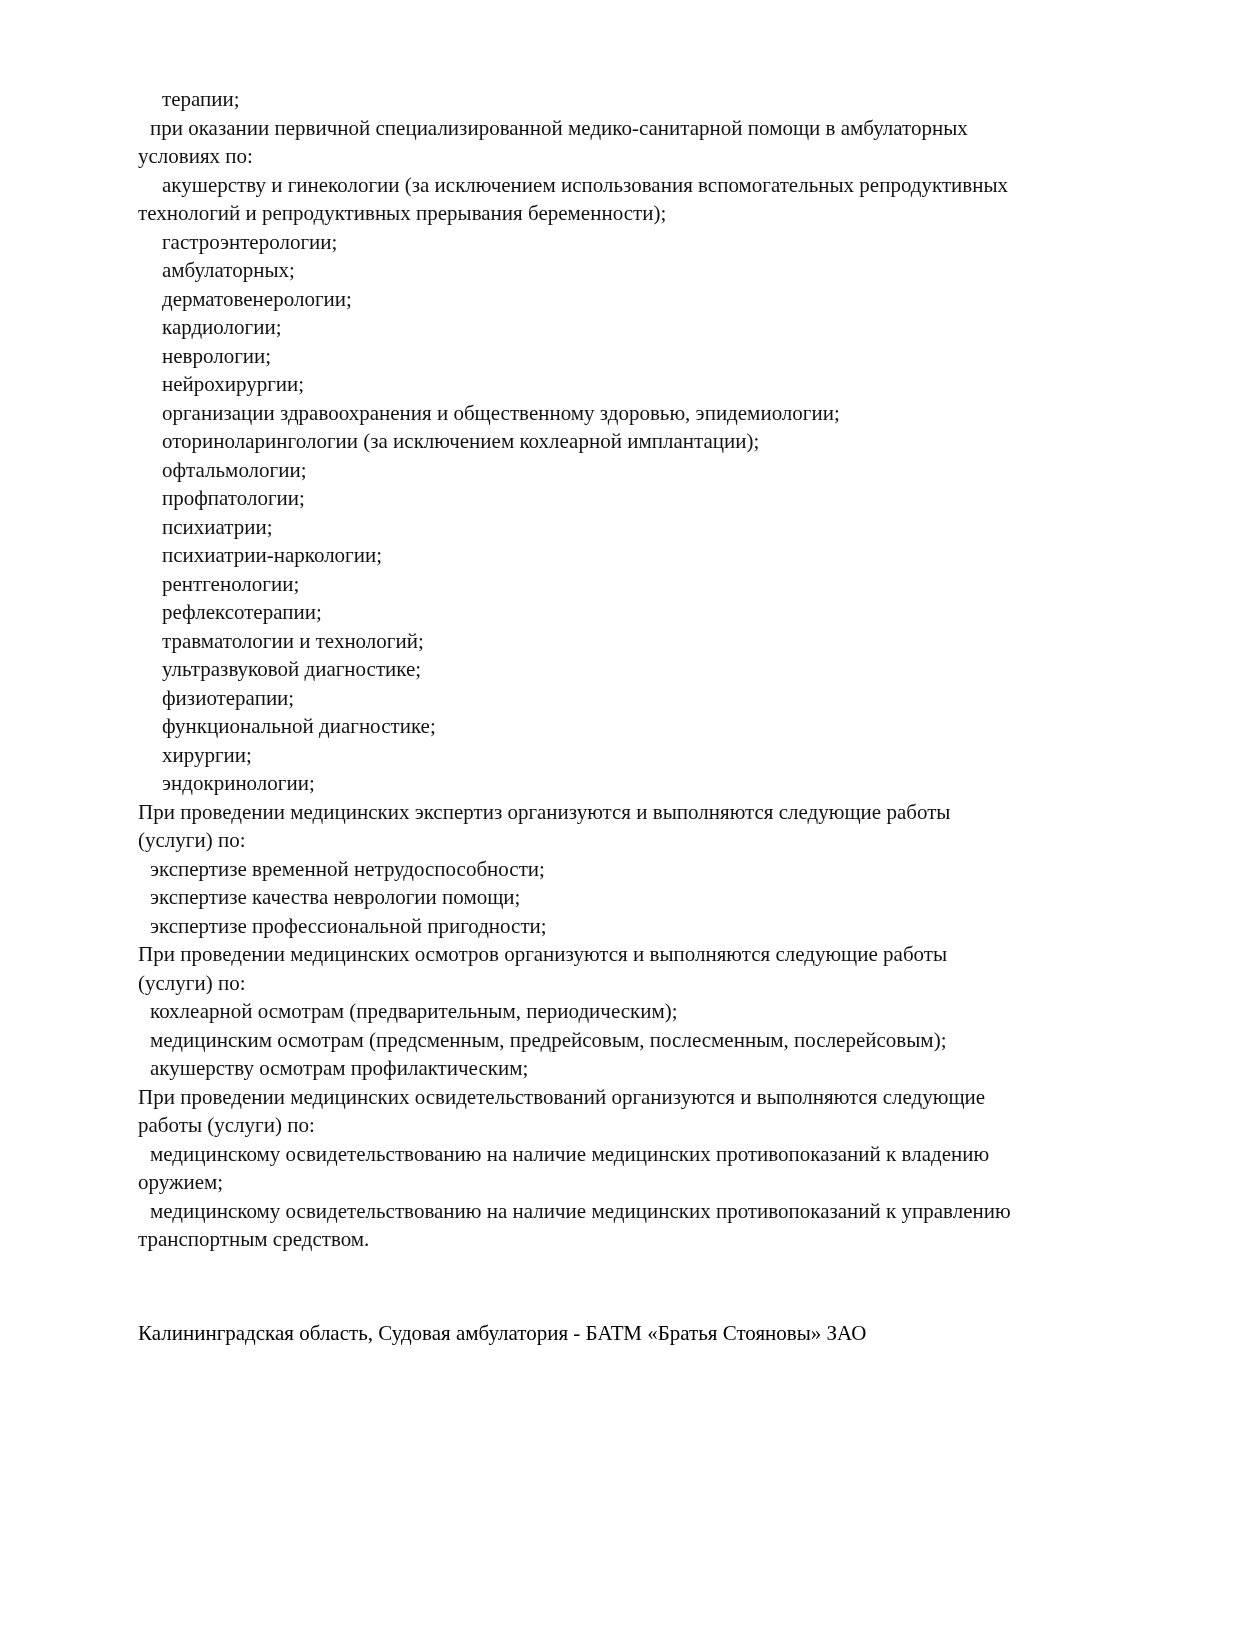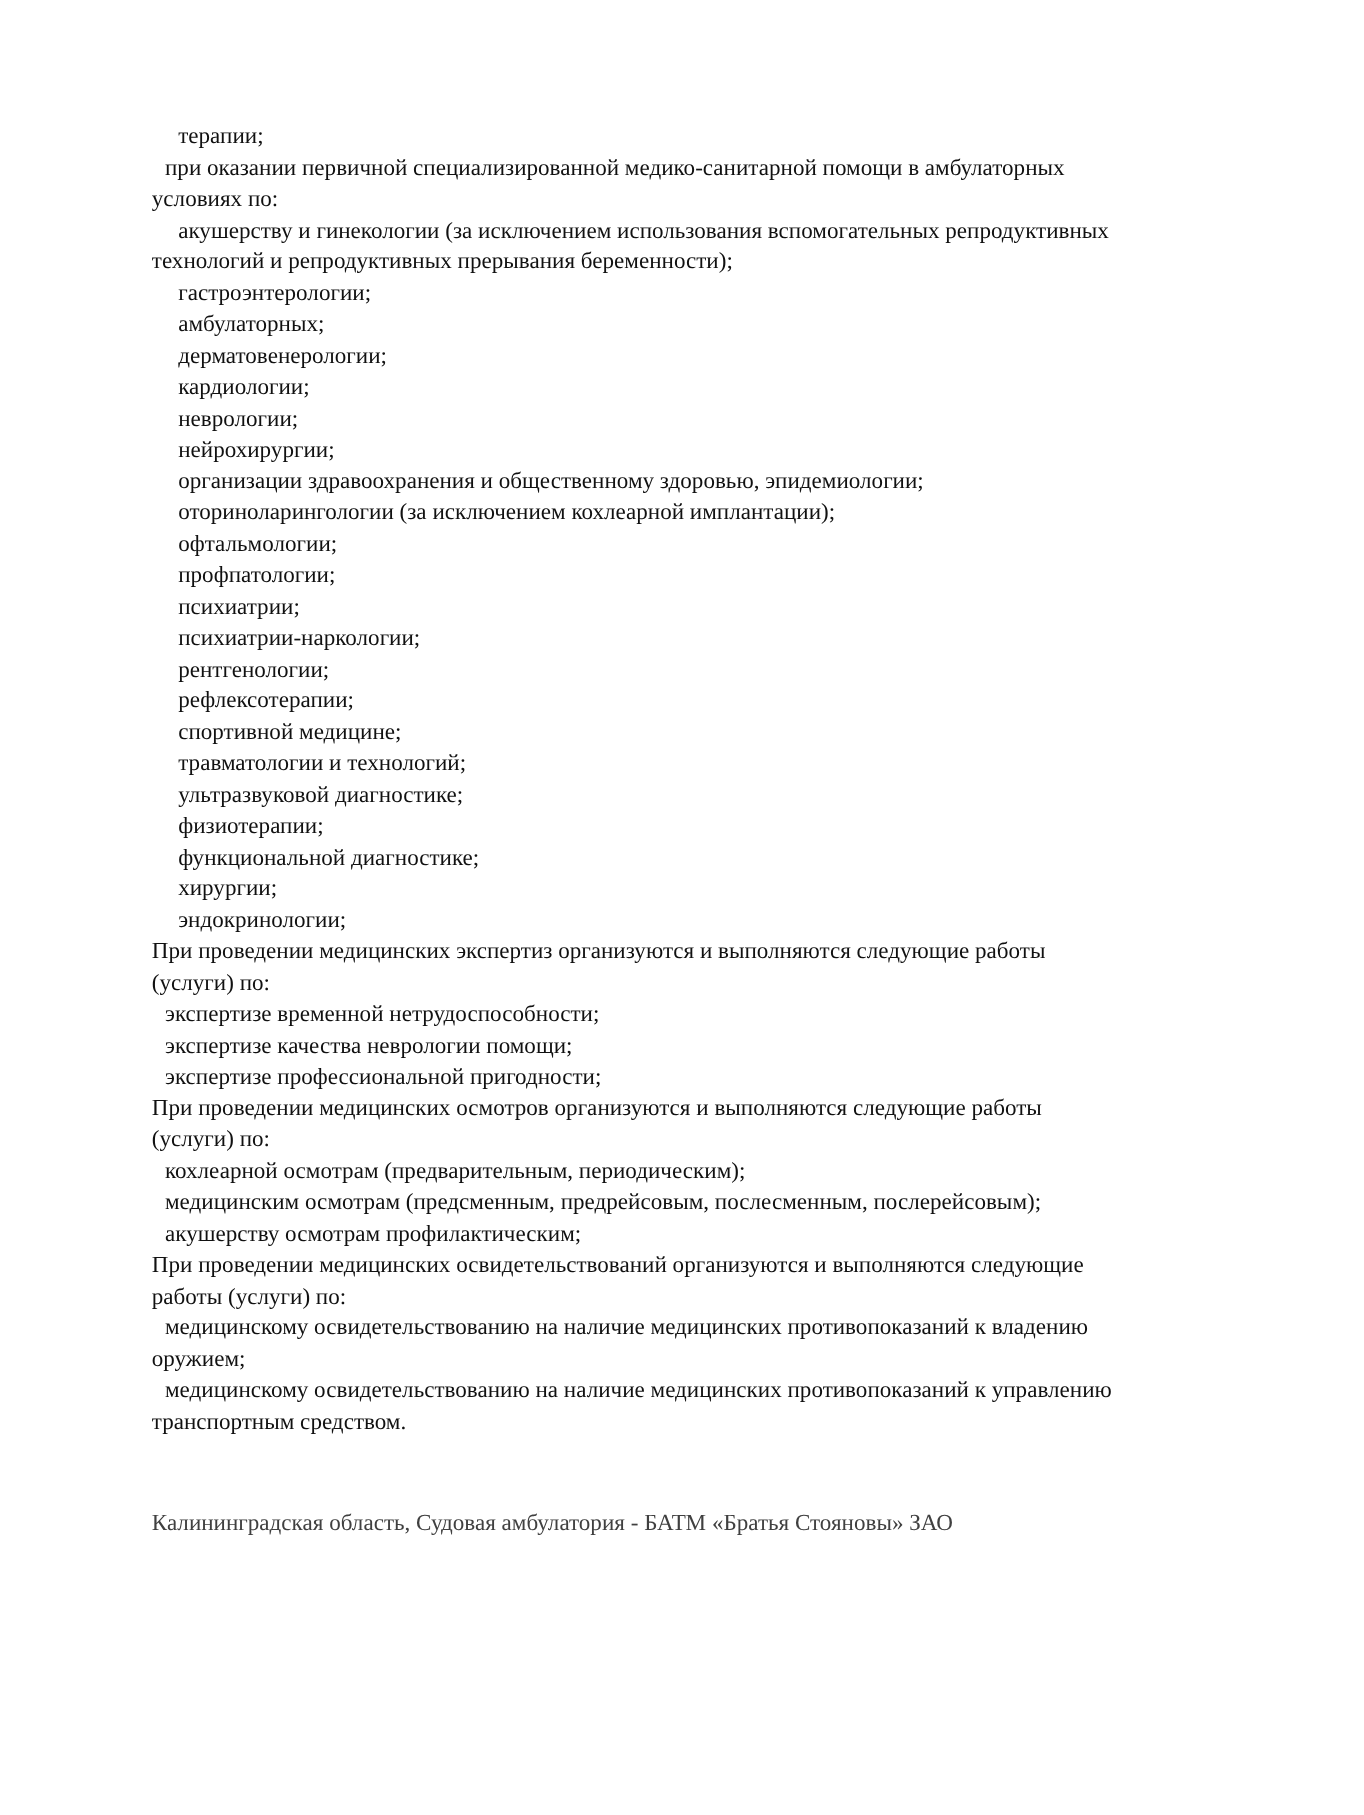--- a/index.html
+++ b/index.html
@@ -16,7 +16,7 @@
     .page {
       position: absolute;
       left: 138px;
-      top: 109px;
+      top: 85px;
       width: 990px;
       font-family: "Liberation Serif", "DejaVu Serif", serif;
       font-size: 21px;

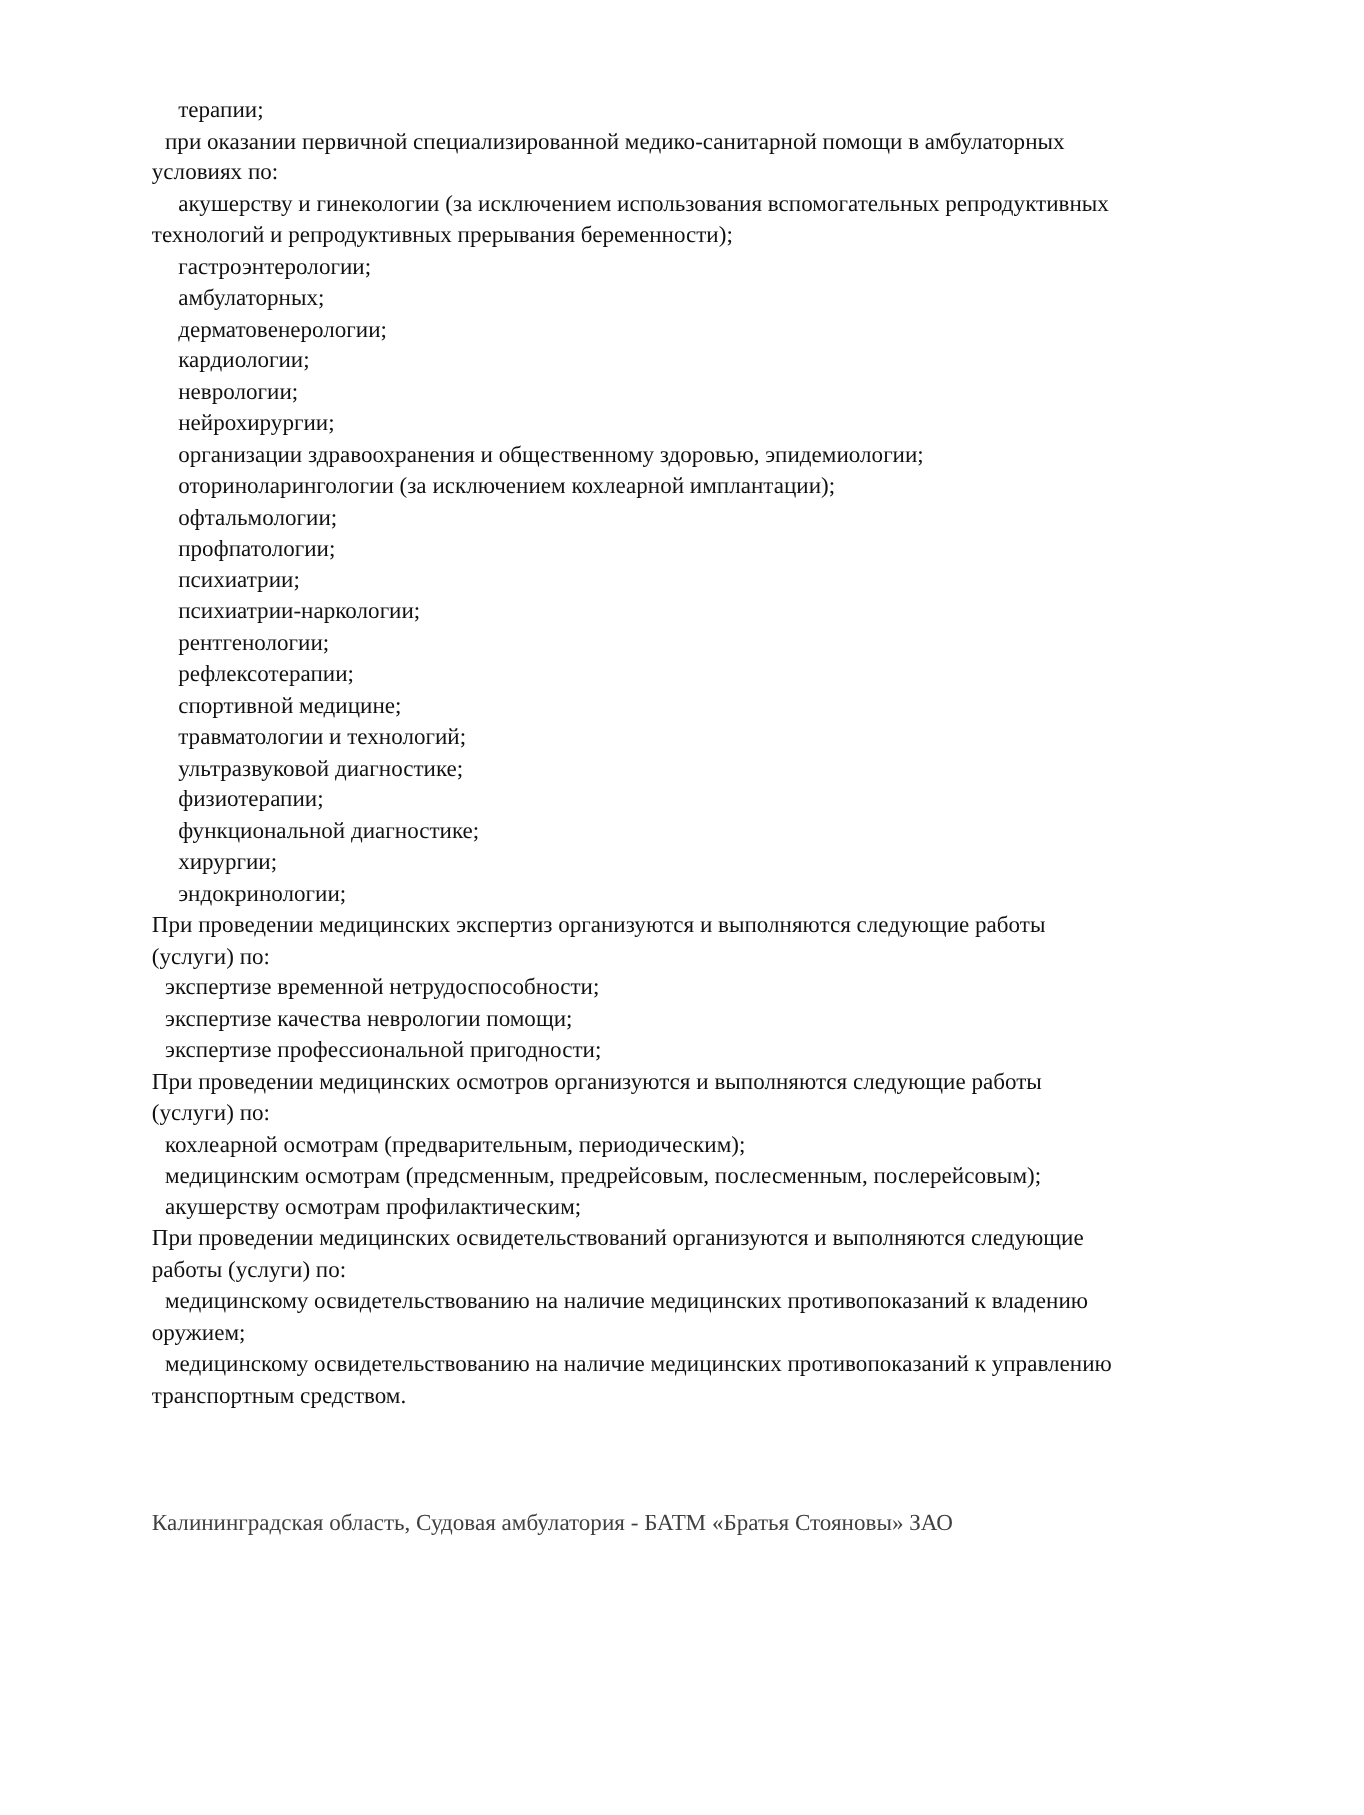--- a/index.html
+++ b/index.html
@@ -67,7 +67,6 @@
     <div class="line ind2">психиатрии-наркологии;</div>
     <div class="line ind2">рентгенологии;</div>
     <div class="line ind2">рефлексотерапии;</div>
-    <div class="line ind2">спортивной медицине;</div>
     <div class="line ind2">травматологии и технологий;</div>
     <div class="line ind2">ультразвуковой диагностике;</div>
     <div class="line ind2">физиотерапии;</div>

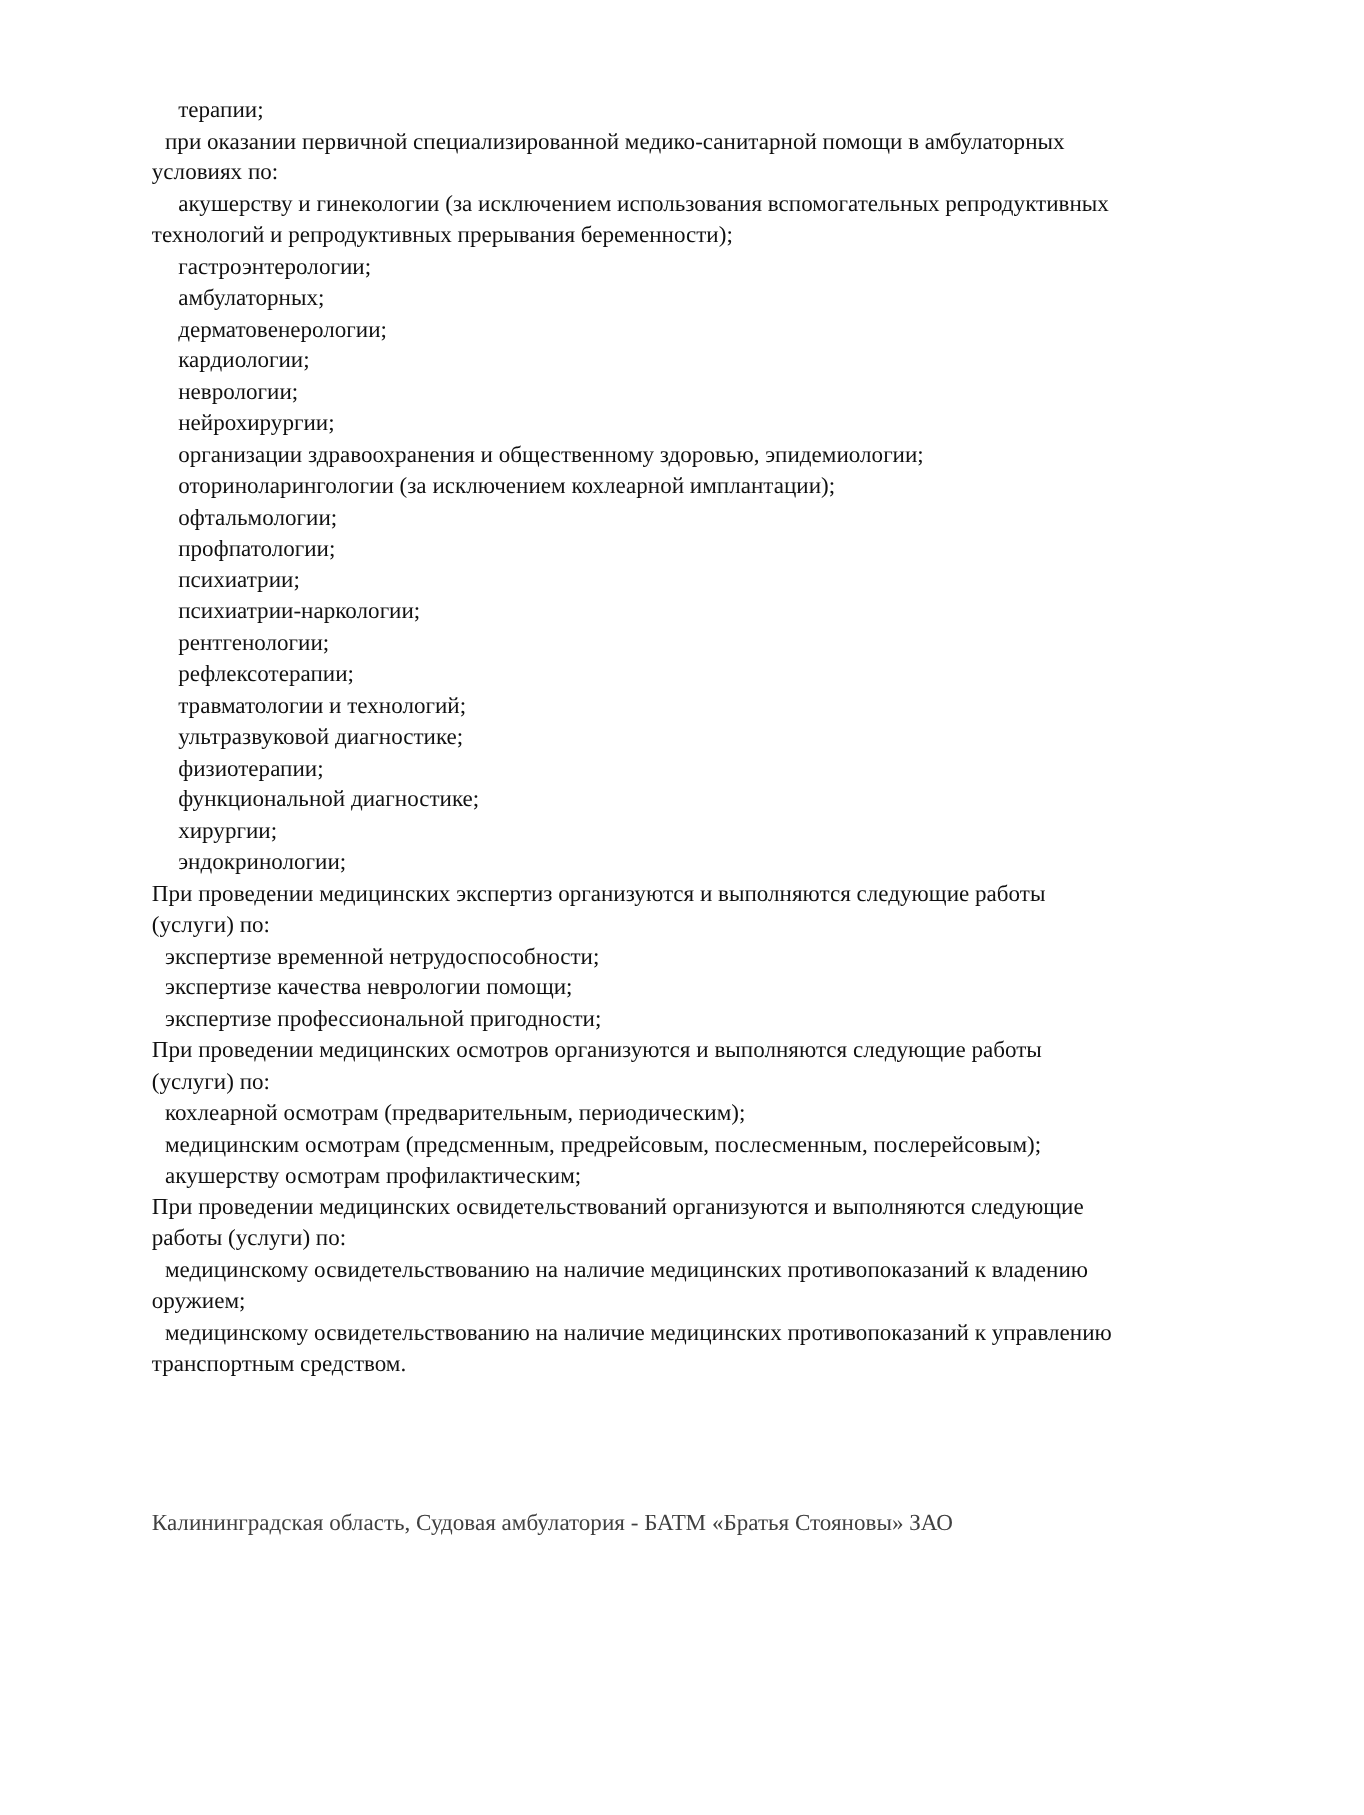--- a/index.html
+++ b/index.html
@@ -33,11 +33,11 @@
     .footer {
       position: absolute;
       left: 138px;
-      top: 1370px;
+      top: 1319px;
       font-family: "Liberation Serif", "DejaVu Serif", serif;
       font-size: 21px;
       line-height: 28.5px;
-      color: #404040;
+      color: #000000;
       white-space: pre;
     }
   </style>

